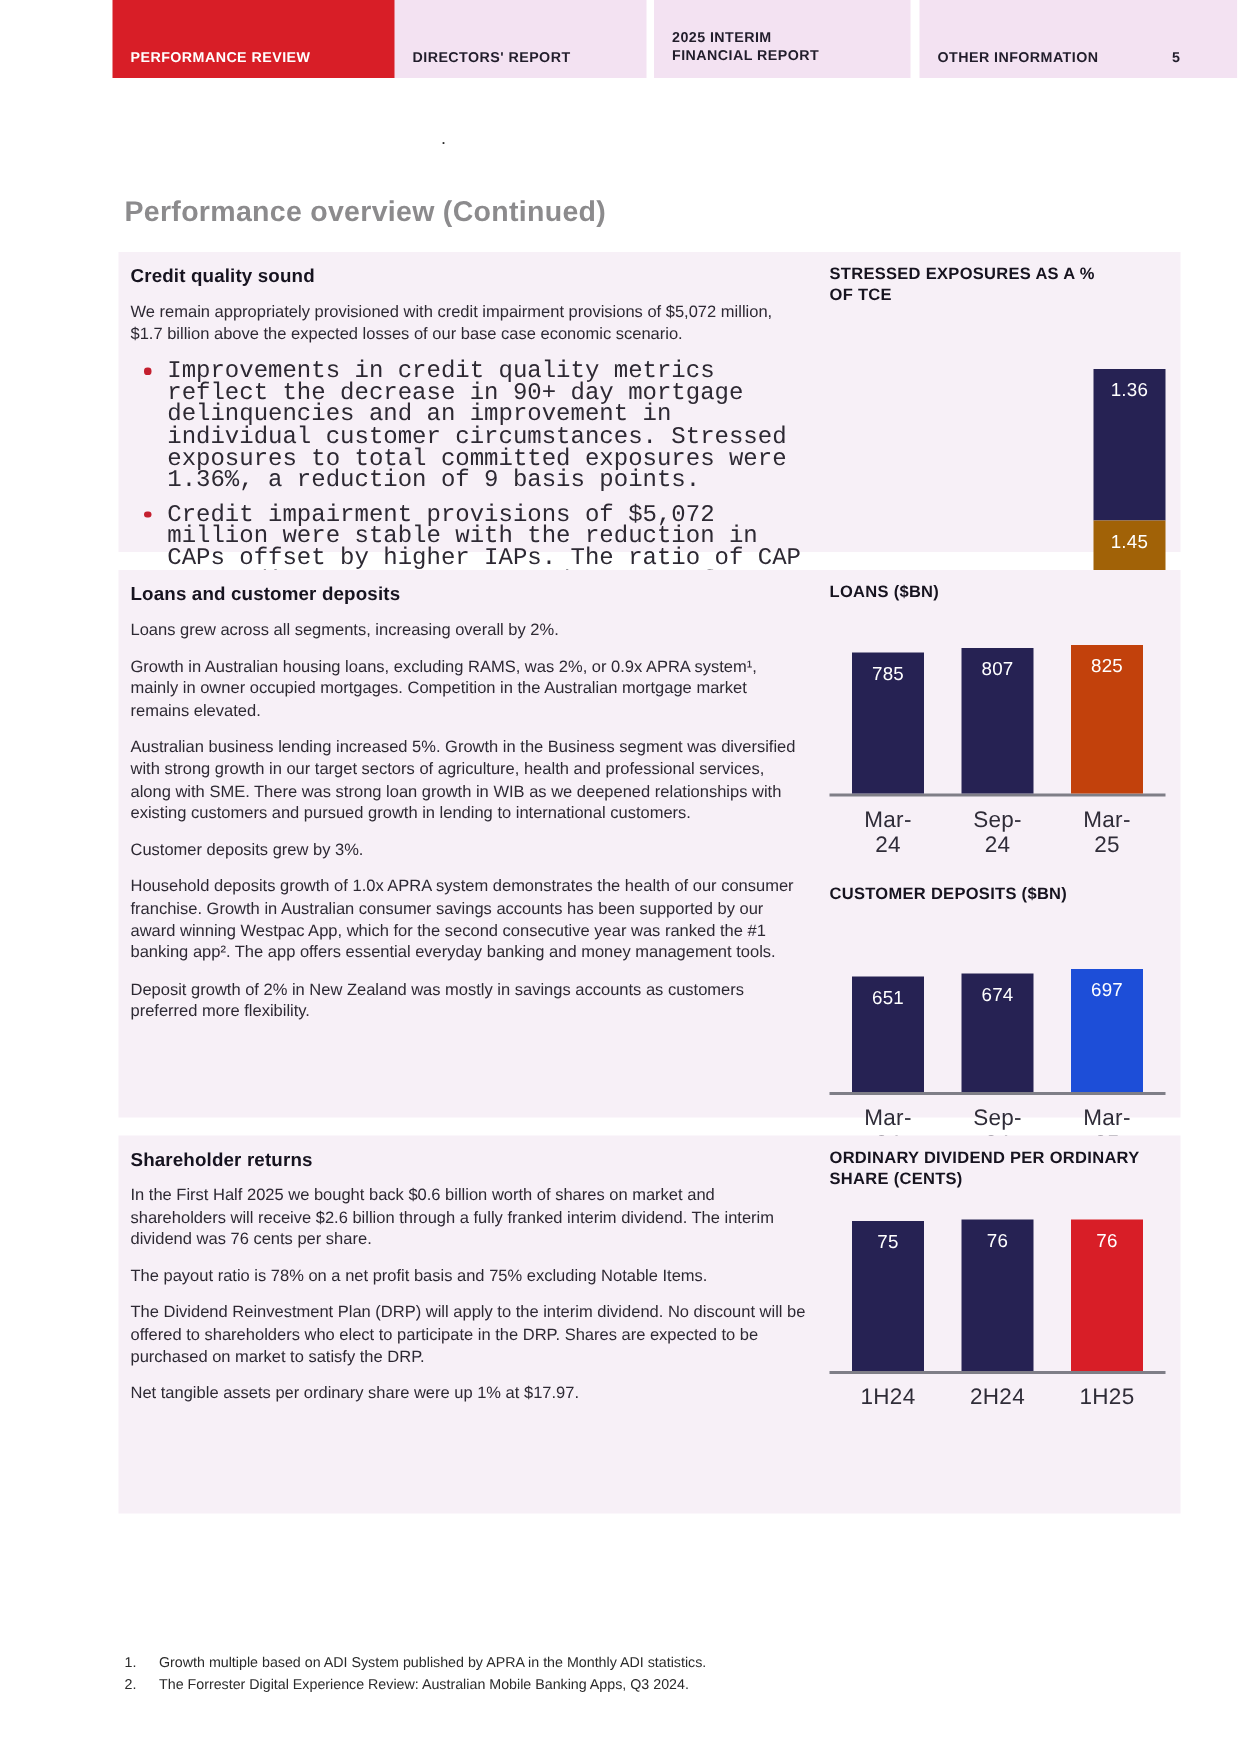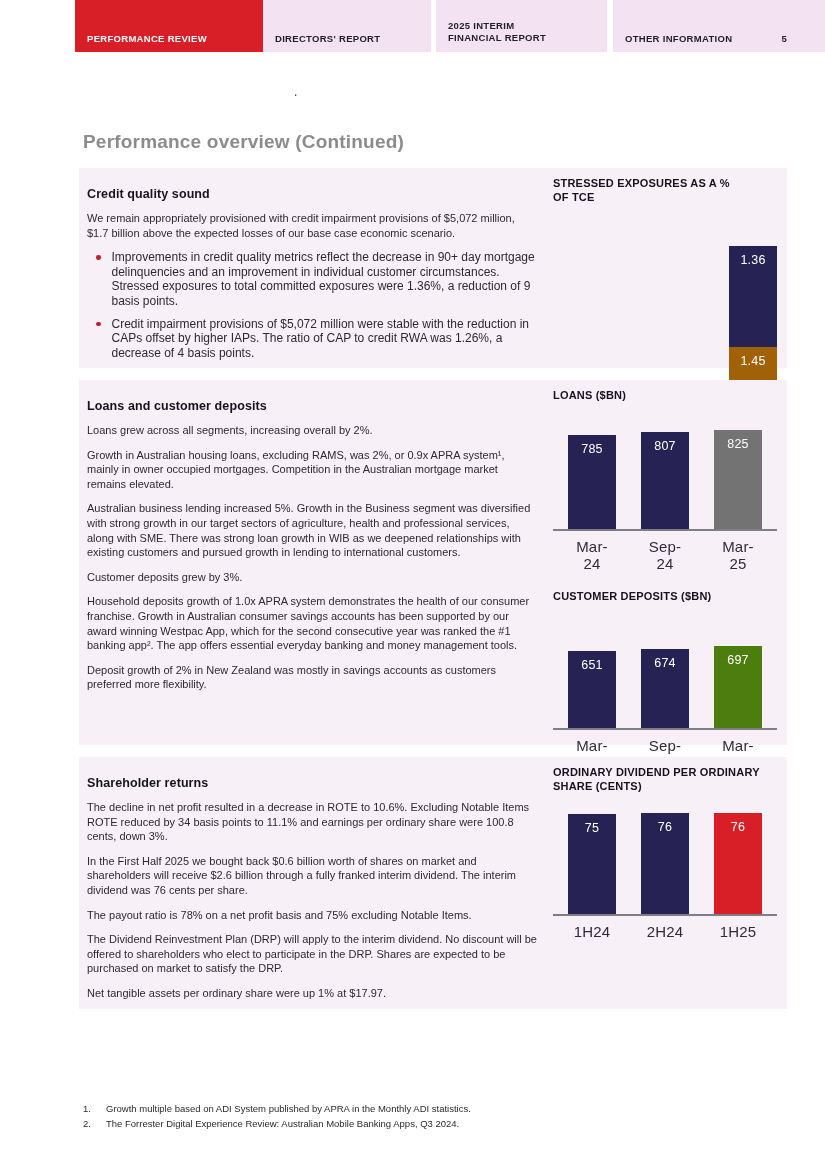--- a/index.html
+++ b/index.html
@@ -38,7 +38,7 @@
   .panel2 { top:380px; height:365px; }
   .panel3 { top:757px; height:252px; }
 
-  .panel-text { position:absolute; left:8px; top:19px; width:452px; }
+  .panel-text { position:absolute; left:8px; top:9px; width:452px; }
   .sec-heading { font-size:12.5px; font-weight:bold; color:#16131f; margin-bottom:10px; letter-spacing:0.1px; }
   .para { font-size:11px; line-height:14.6px; color:#2d2933; margin-bottom:10px; }
   .bullets { padding-left:9px; }

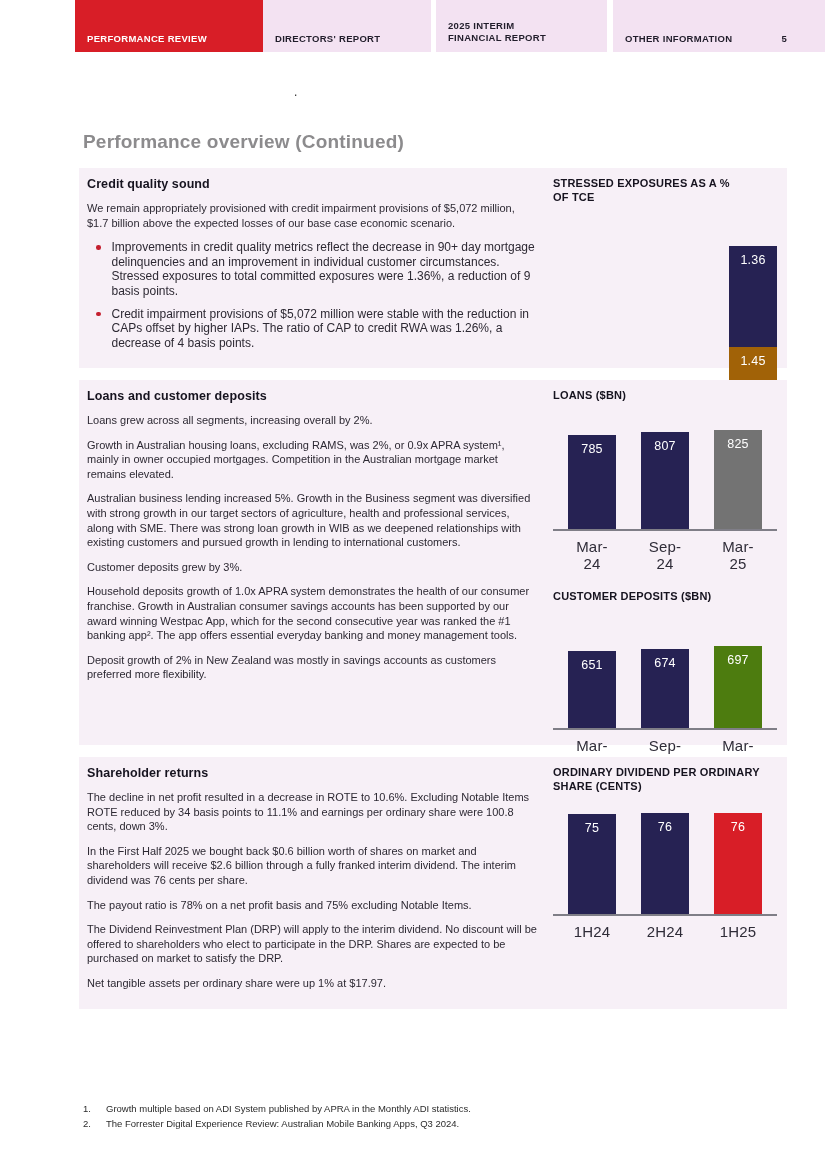--- a/index.html
+++ b/index.html
@@ -44,7 +44,7 @@
   .bullets { padding-left:9px; }
   .bullet { display:flex; margin-bottom:8px; }
   .bullet-dot { flex:0 0 auto; width:4.5px; height:4.5px; border-radius:50%; background:#c41f2f; margin:5px 11px 0 0; }
-  .bullet-text { font-size:12px; line-height:14.6px; color:#2d2933; }
+  .bullet-text { font-size:16px; line-height:14.6px; color:#2d2933;font-family:Liberation Mono, monospace; }
 
   
   .panel-chart { position:absolute; left:474px; top:9px; width:228px; }

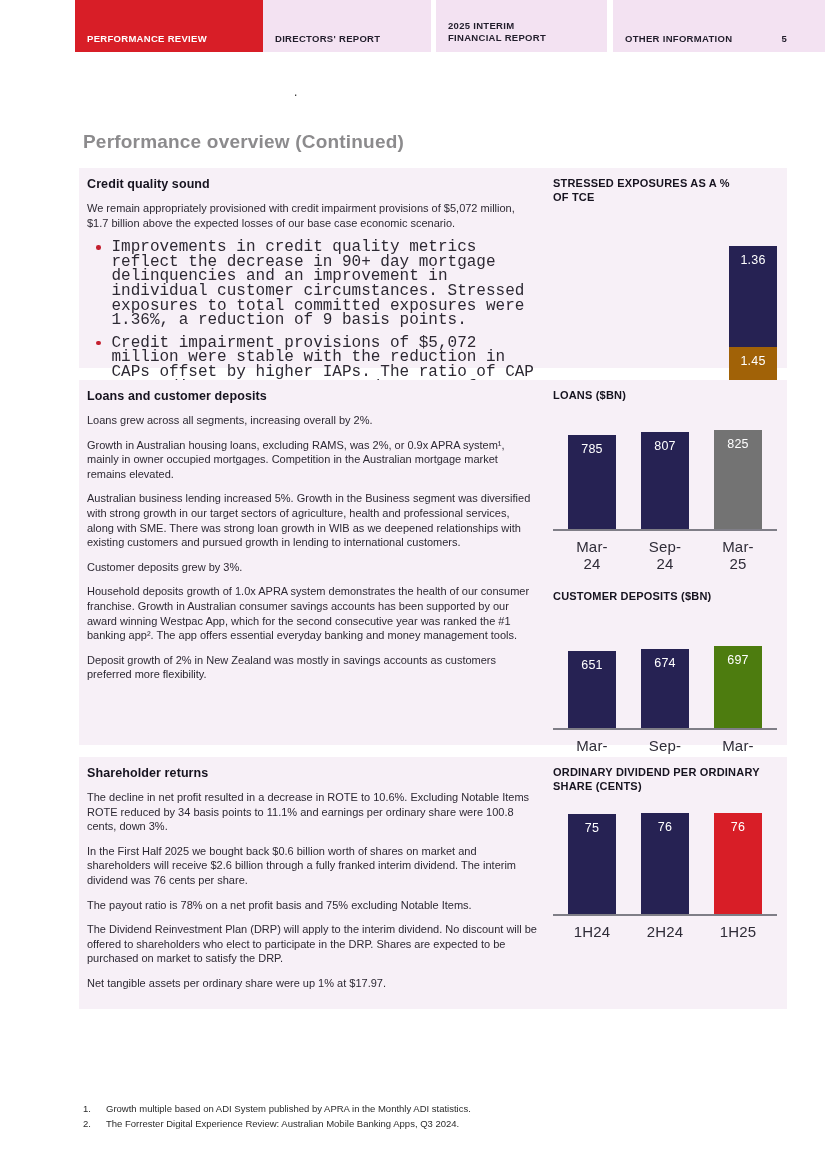--- a/index.html
+++ b/index.html
@@ -152,7 +152,7 @@
             <div class="bar" style="height: 97px; background: rgb(38, 34, 83);">
               <span class="bar-value">807</span>
             </div>
-            <div class="bar" style="height: 99px; background: #737373;">
+            <div class="bar" style="height: 99px; background: #c2410c;">
               <span class="bar-value">825</span>
             </div>
           </div>

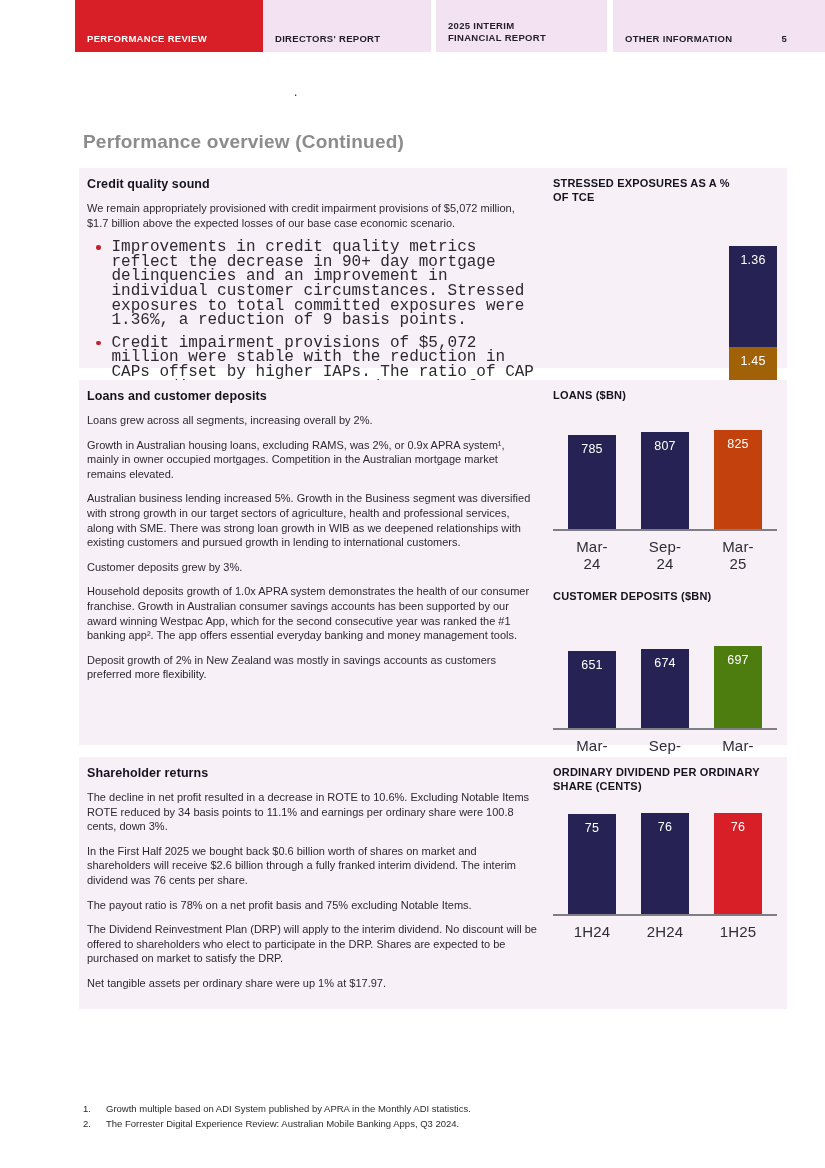--- a/index.html
+++ b/index.html
@@ -171,7 +171,7 @@
             <div class="bar" style="height: 79px; background: rgb(38, 34, 83);">
               <span class="bar-value">674</span>
             </div>
-            <div class="bar" style="height: 82px; background: #4d7c0f;">
+            <div class="bar" style="height: 82px; background: #1d4ed8;">
               <span class="bar-value">697</span>
             </div>
           </div>

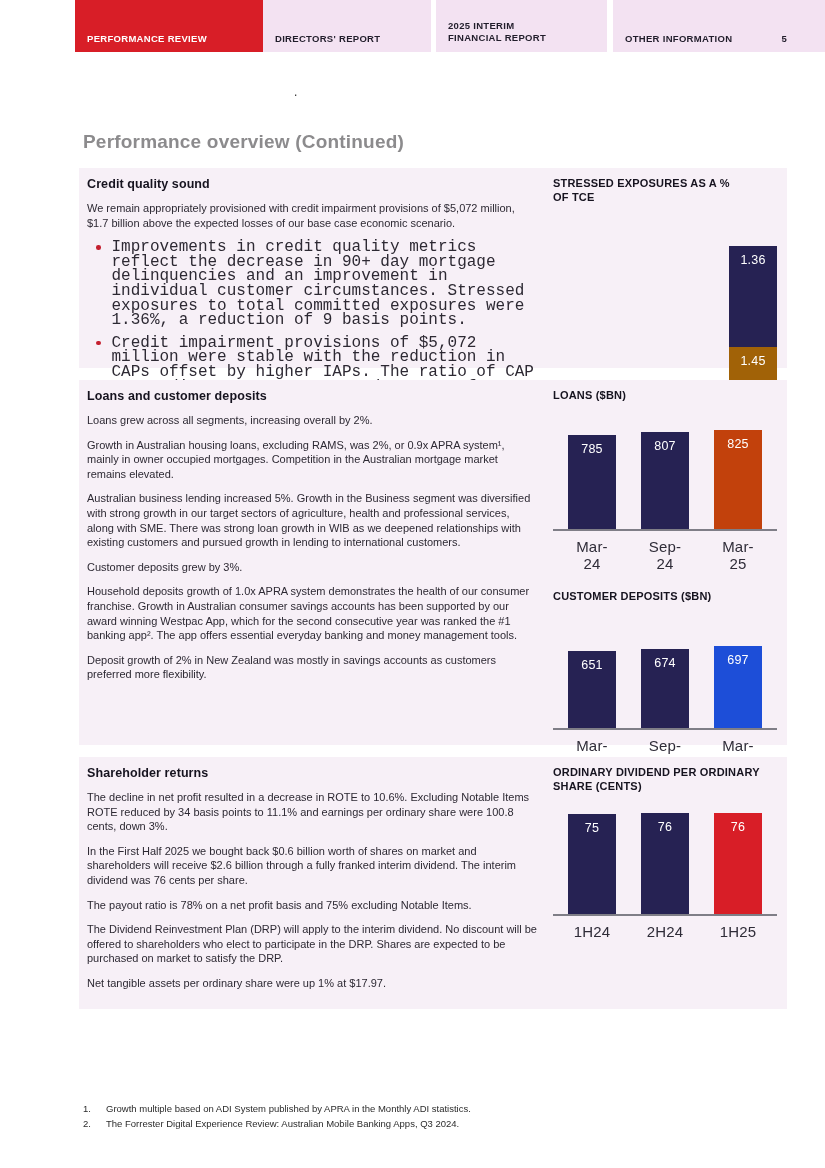--- a/index.html
+++ b/index.html
@@ -187,7 +187,6 @@
   <div class="panel panel3">
     <div class="panel-text">
       <div class="sec-heading">Shareholder returns</div>
-      <div class="para">The decline in net profit resulted in a decrease in ROTE to 10.6%. Excluding Notable Items ROTE reduced by 34 basis points to 11.1% and earnings per ordinary share were 100.8 cents, down 3%.</div>
       <div class="para">In the First Half 2025 we bought back $0.6 billion worth of shares on market and shareholders will receive $2.6 billion through a fully franked interim dividend. The interim dividend was 76 cents per share.</div>
       <div class="para">The payout ratio is 78% on a net profit basis and 75% excluding Notable Items.</div>
       <div class="para">The Dividend Reinvestment Plan (DRP) will apply to the interim dividend. No discount will be offered to shareholders who elect to participate in the DRP. Shares are expected to be purchased on market to satisfy the DRP.</div>

